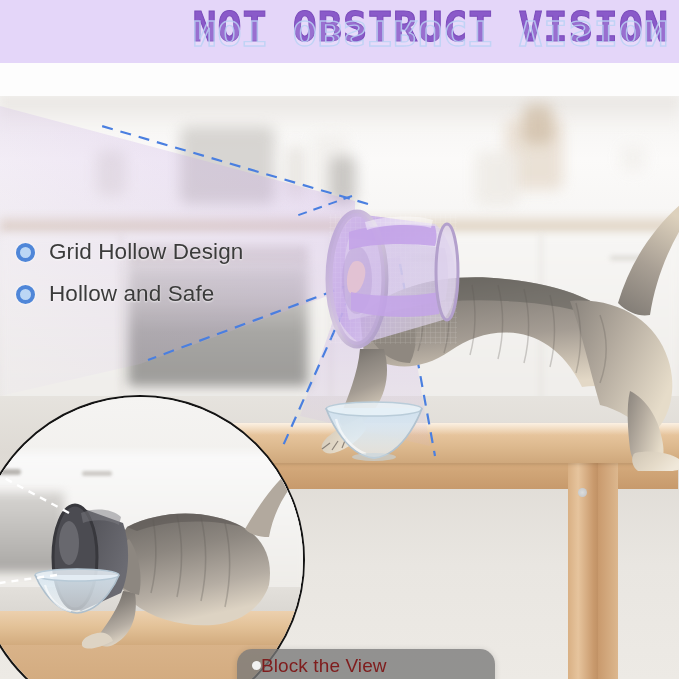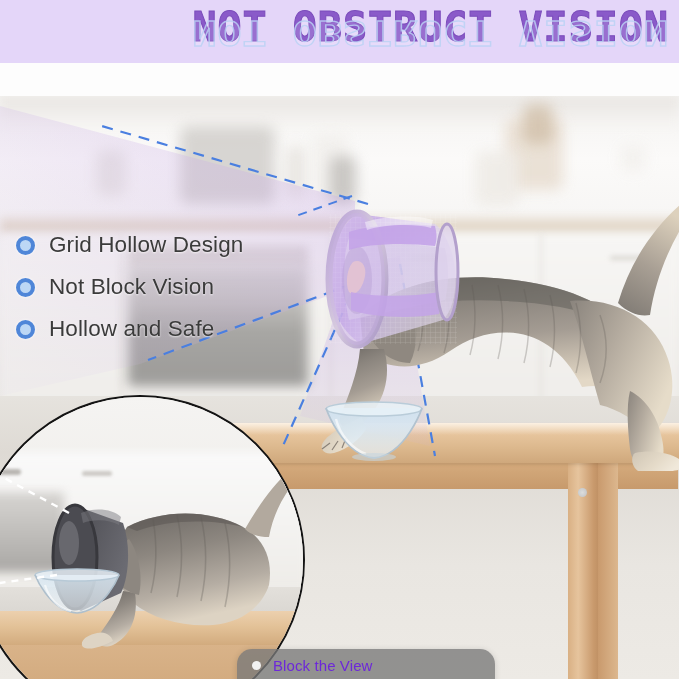--- a/index.html
+++ b/index.html
@@ -81,7 +81,7 @@
   .bowl{position:absolute;left:322px;top:305px;width:105px;height:62px;pointer-events:none;}
 
   
-  .feature-list{position:absolute;left:16px;top:128px;width:300px;}
+  .feature-list{position:absolute;left:16px;top:135px;width:300px;}
   .feature-row{display:flex;align-items:center;height:42px;}
   .ring{width:19px;height:19px;border-radius:50%;
       border:4px solid #4f86d8;background:#bcd7f5;box-sizing:border-box;

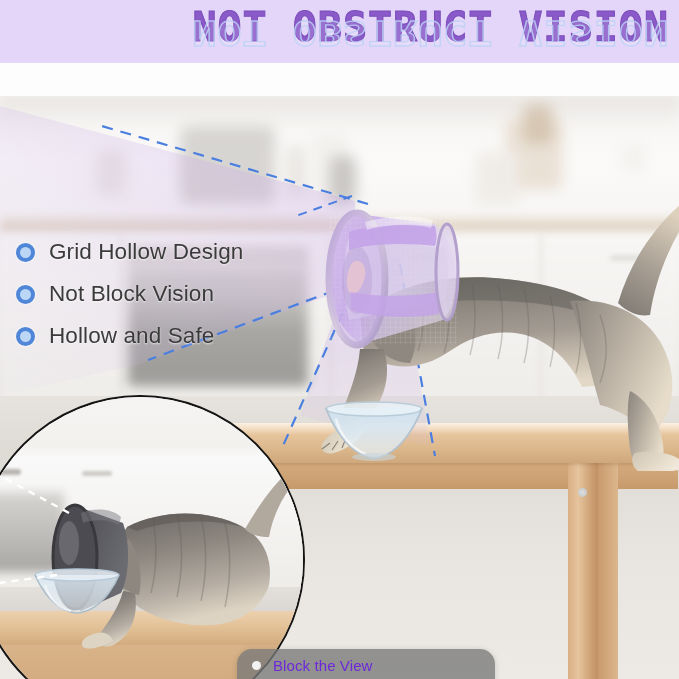--- a/index.html
+++ b/index.html
@@ -325,10 +325,6 @@
       </div>
       <div class="feature-row">
         <span class="ring"></span>
-        <span class="feature-text">Not Block Vision</span>
-      </div>
-      <div class="feature-row">
-        <span class="ring"></span>
         <span class="feature-text">Hollow and Safe</span>
       </div>
     </div>

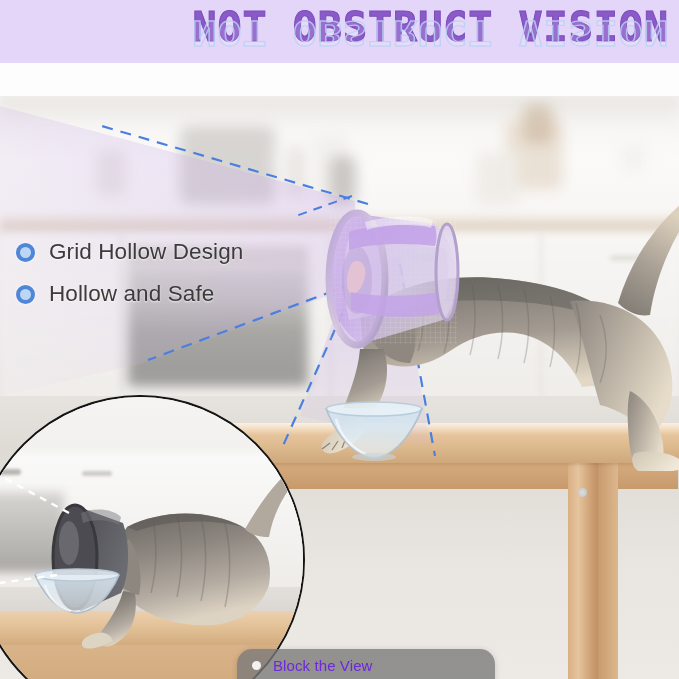--- a/index.html
+++ b/index.html
@@ -117,7 +117,7 @@
       box-shadow:0 1px 6px rgba(0,0,0,.15);}
   .db-row{display:flex;align-items:center;height:33px;padding-left:15px;}
   .db-dot{width:9px;height:9px;border-radius:50%;background:#f2f2f2;flex:none;}
-  .db-text{margin-left:12px;font-size:15px;color:#6d28d9;letter-spacing:.1px;}
+  .db-text{font-size:19px;color:#7f1d1d;letter-spacing:.1px;}
 </style>
 </head>
 <body>

